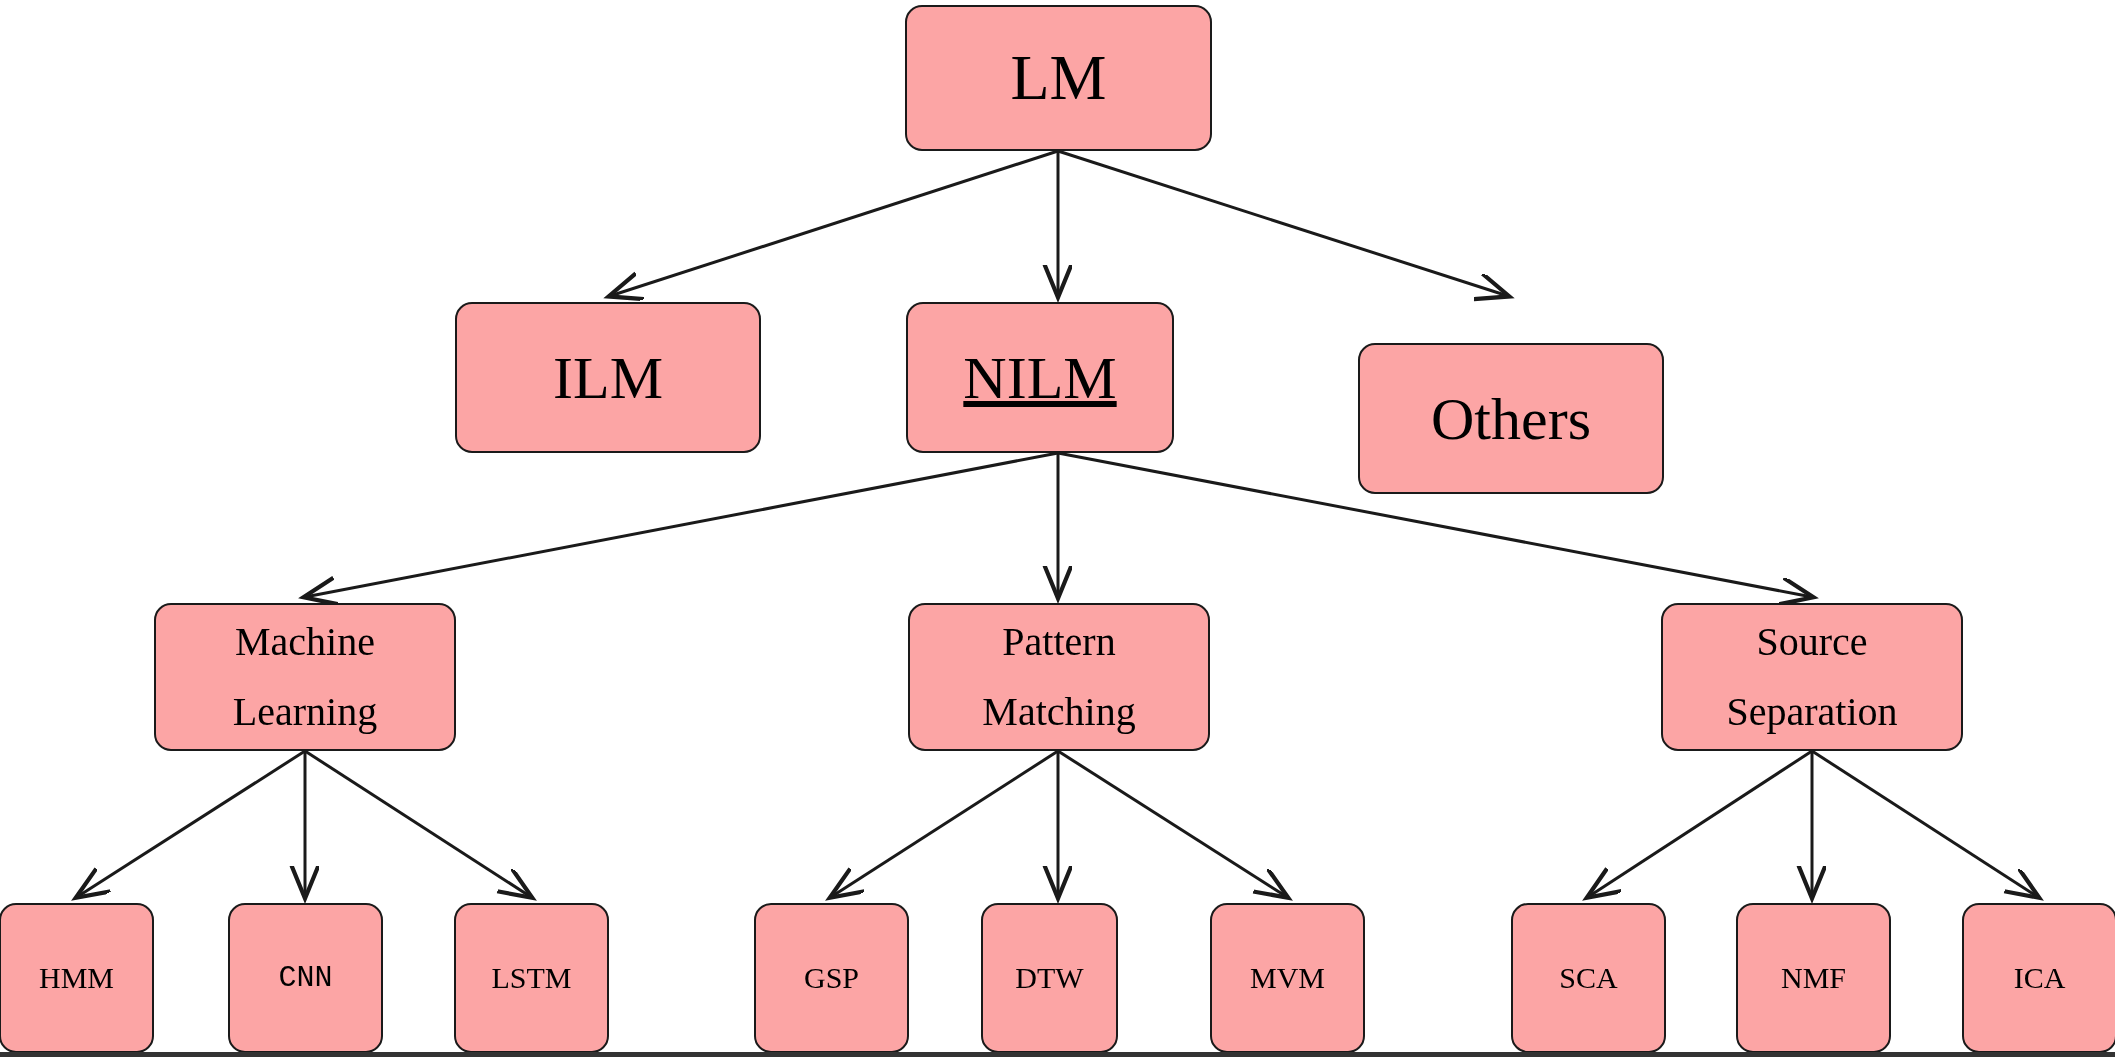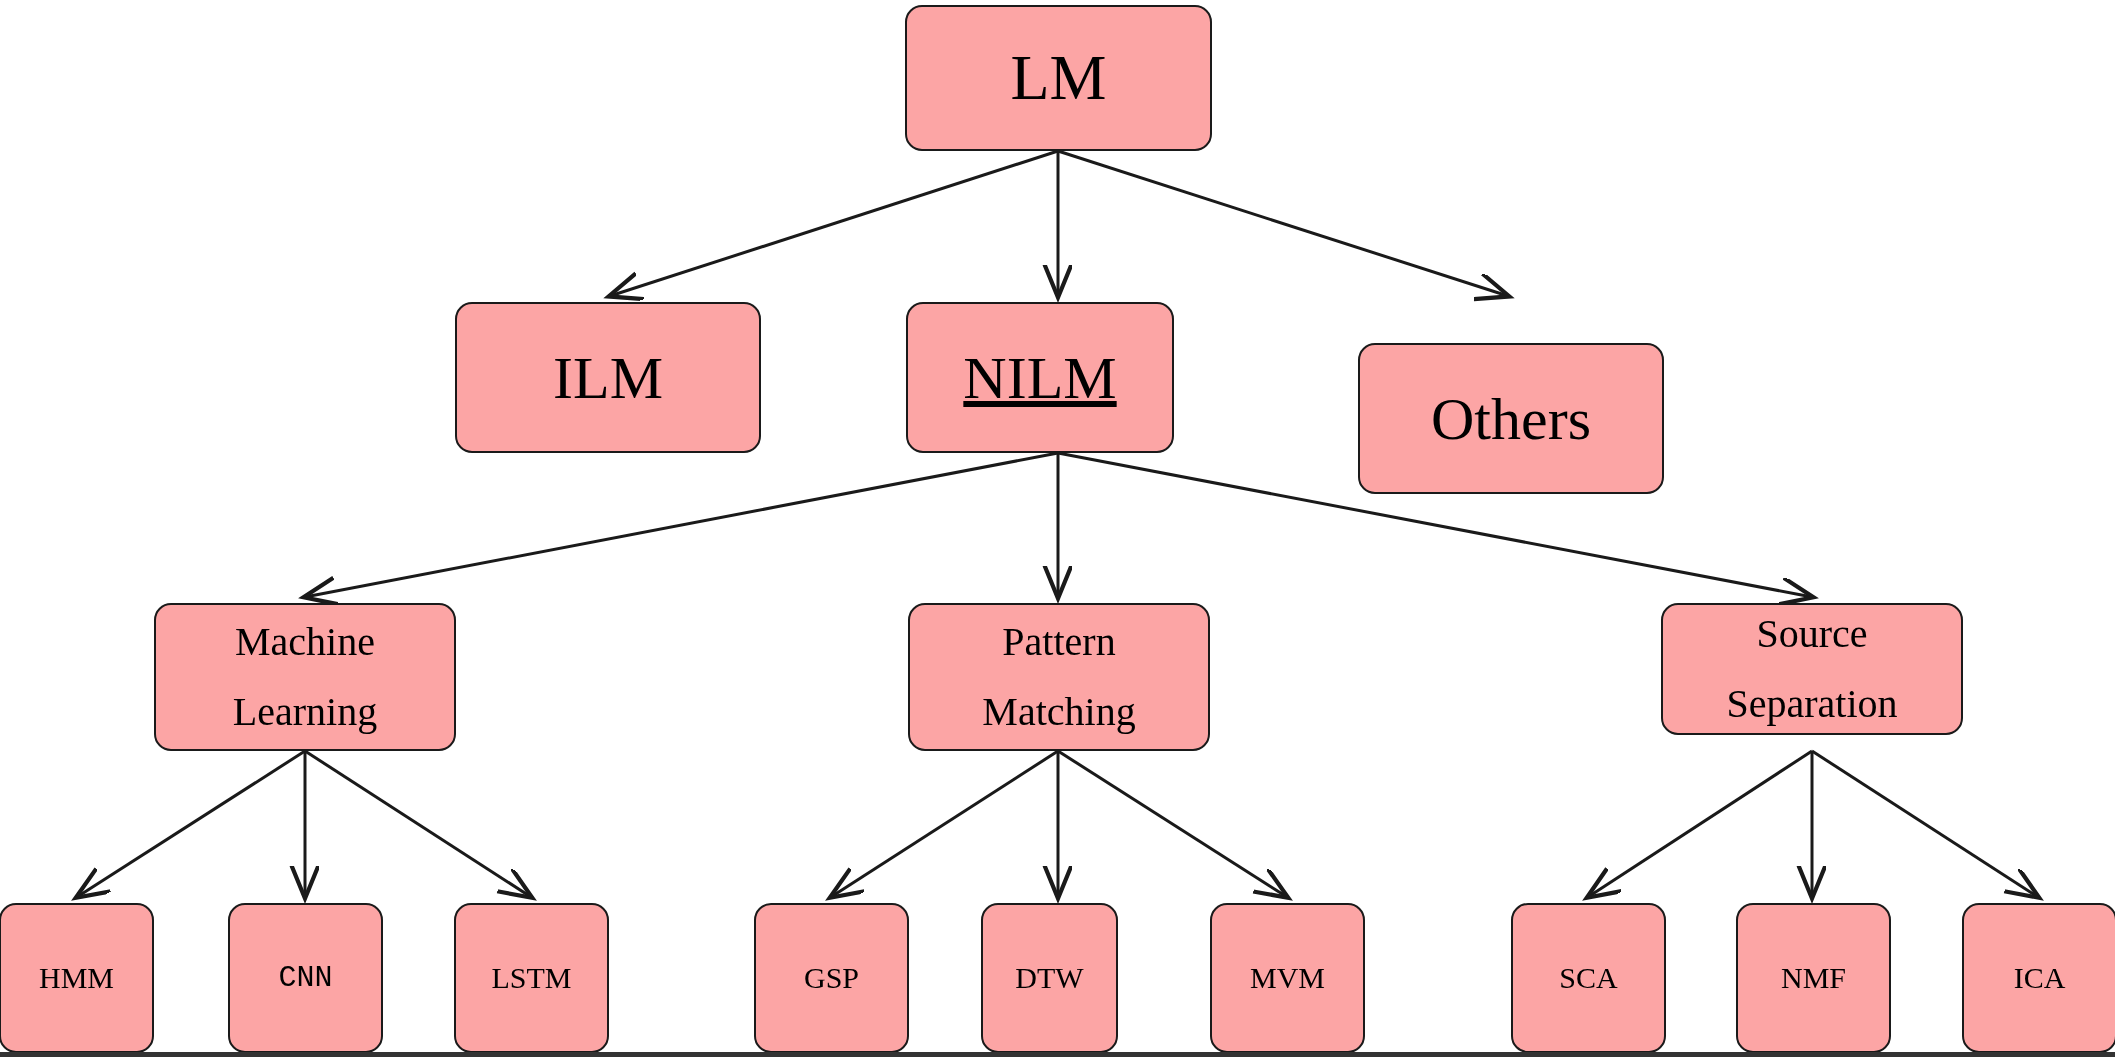--- a/index.html
+++ b/index.html
@@ -72,7 +72,7 @@
     <span class="ln">Pattern</span>
     <span class="ln">Matching</span>
   </div>
-  <div class="node n-cat" style="left:1661px;top:603px;width:302px;height:132px;">
+  <div class="node n-cat" style="left:1661px;top:603px;width:302px;height:148px;">
     <span class="ln">Source</span>
     <span class="ln">Separation</span>
   </div>

